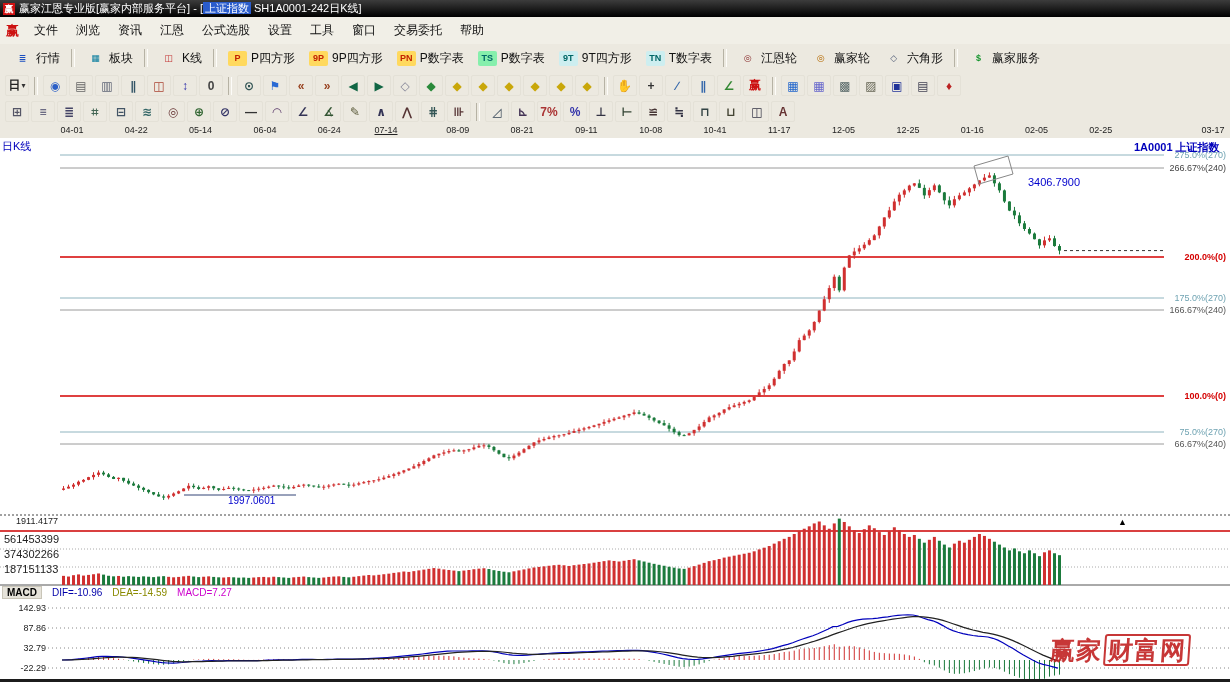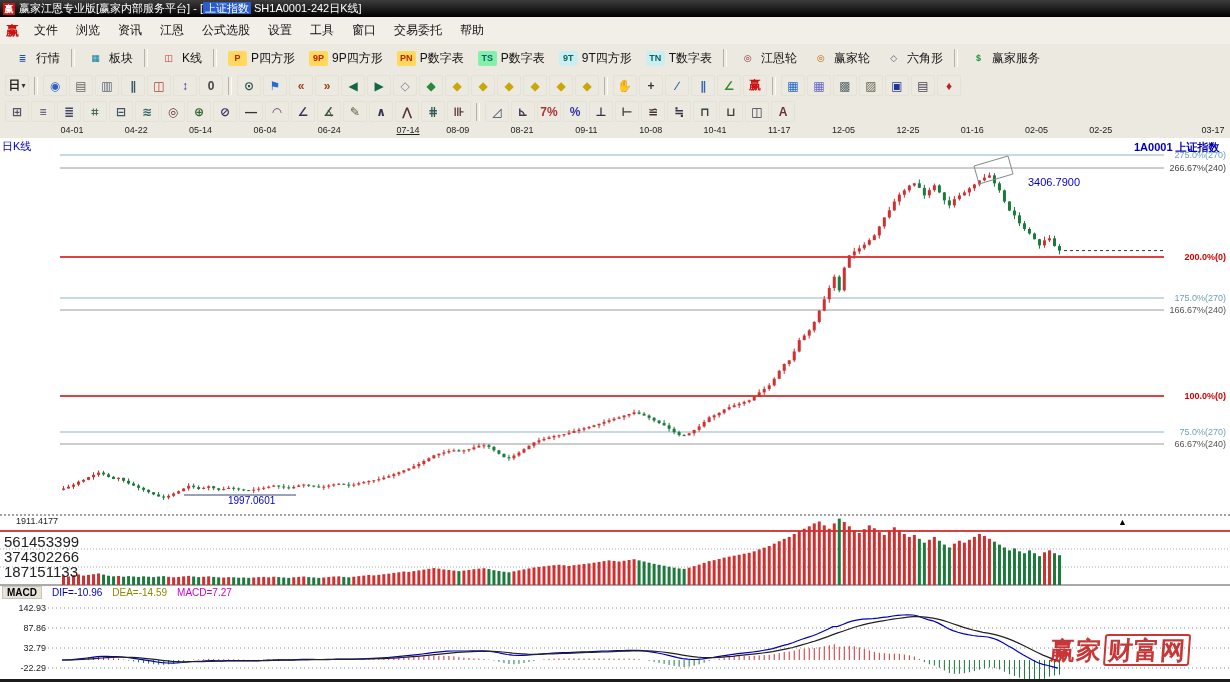--- a/index.html
+++ b/index.html
@@ -224,7 +224,7 @@
       <span class="dt" style="left: 200.6px;">05-14</span>
       <span class="dt" style="left: 264.9px;">06-04</span>
       <span class="dt" style="left: 329.2px;">06-24</span>
-      <span class="dt" style="left: 408px; text-decoration: underline;">07-14</span>
+      <span class="dt" style="left: 386px; text-decoration: underline;">07-14</span>
       <span class="dt" style="left: 457.8px;">08-09</span>
       <span class="dt" style="left: 522.1px;">08-21</span>
       <span class="dt" style="left: 586.4px;">09-11</span>

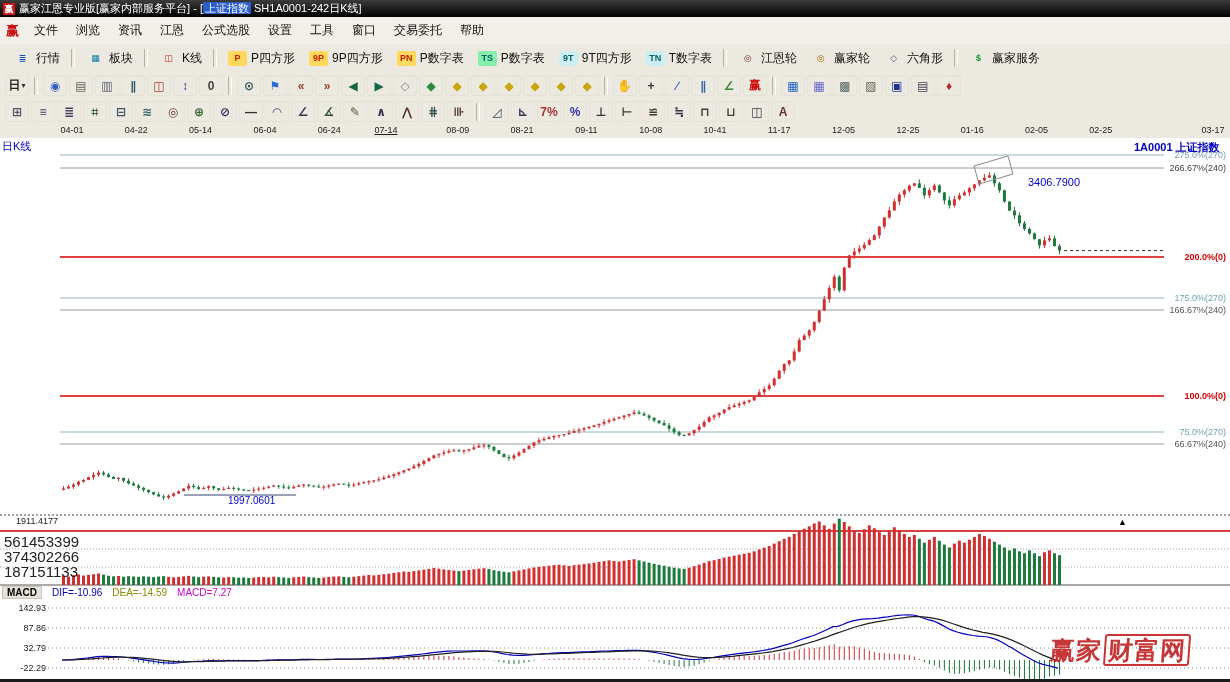--- a/index.html
+++ b/index.html
@@ -49,7 +49,7 @@
   .peak-label{position:absolute;left:1028px;top:38px;color:#0000cc;font-size:11px;}
   .trough-label{position:absolute;left:228px;top:349px;color:#0000cc;font-size:10px;margin-top:8px;}
   .pricefloor-label{position:absolute;left:6px;top:378px;width:52px;text-align:right;font-size:9px;color:#222;}
-  .vl{position:absolute;left:4px;width:54px;text-align:right;font-size:15px;color:#222;}
+  .vl{position:absolute;left:4px;width:54px;text-align:right;font-size:11px;color:#222;}
   .lv{position:absolute;left:1164px;width:62px;text-align:right;font-size:9px;transform:translateY(-50%);white-space:nowrap;}
   #macd-header{position:absolute;left:2px;top:448px;display:flex;gap:10px;align-items:center;font-size:10px;}
   .m0{color:#000;font-weight:bold;background:#e6e3da;padding:0 4px;border:1px solid #c9c5b8;}

